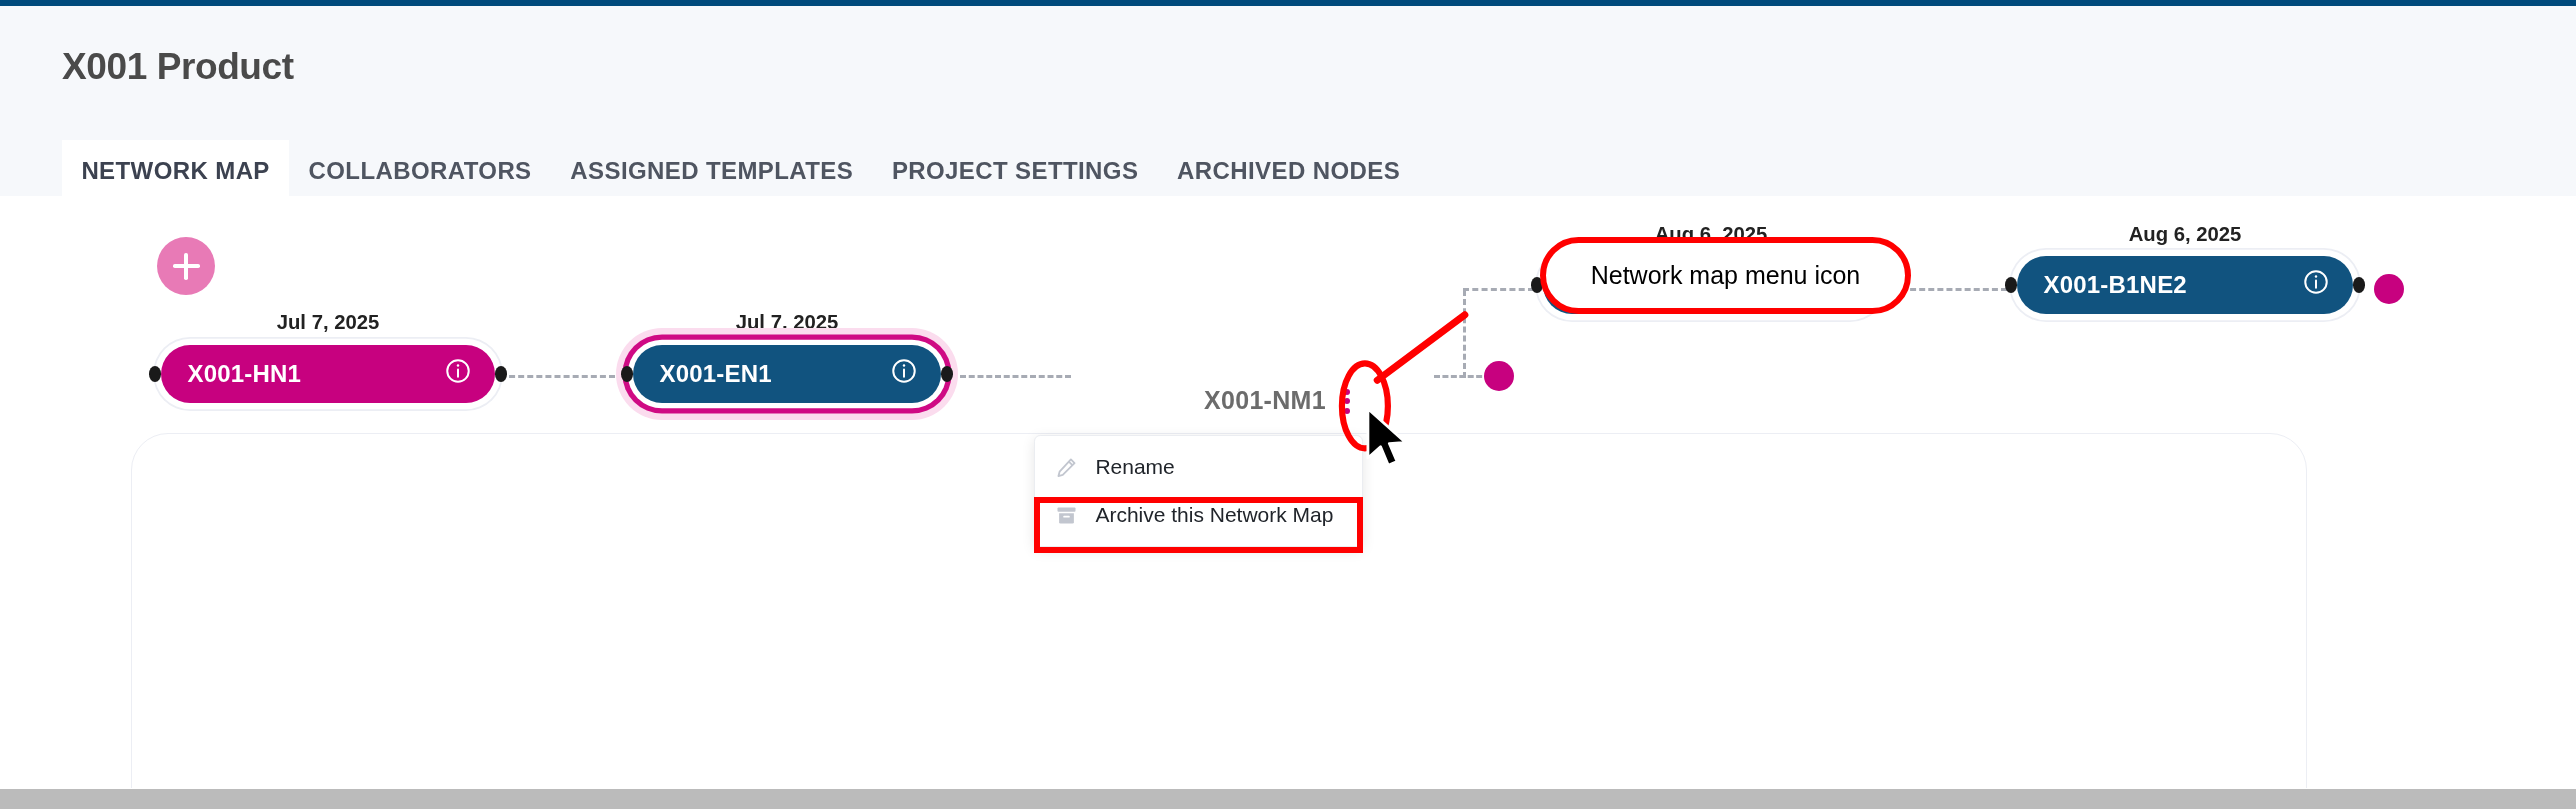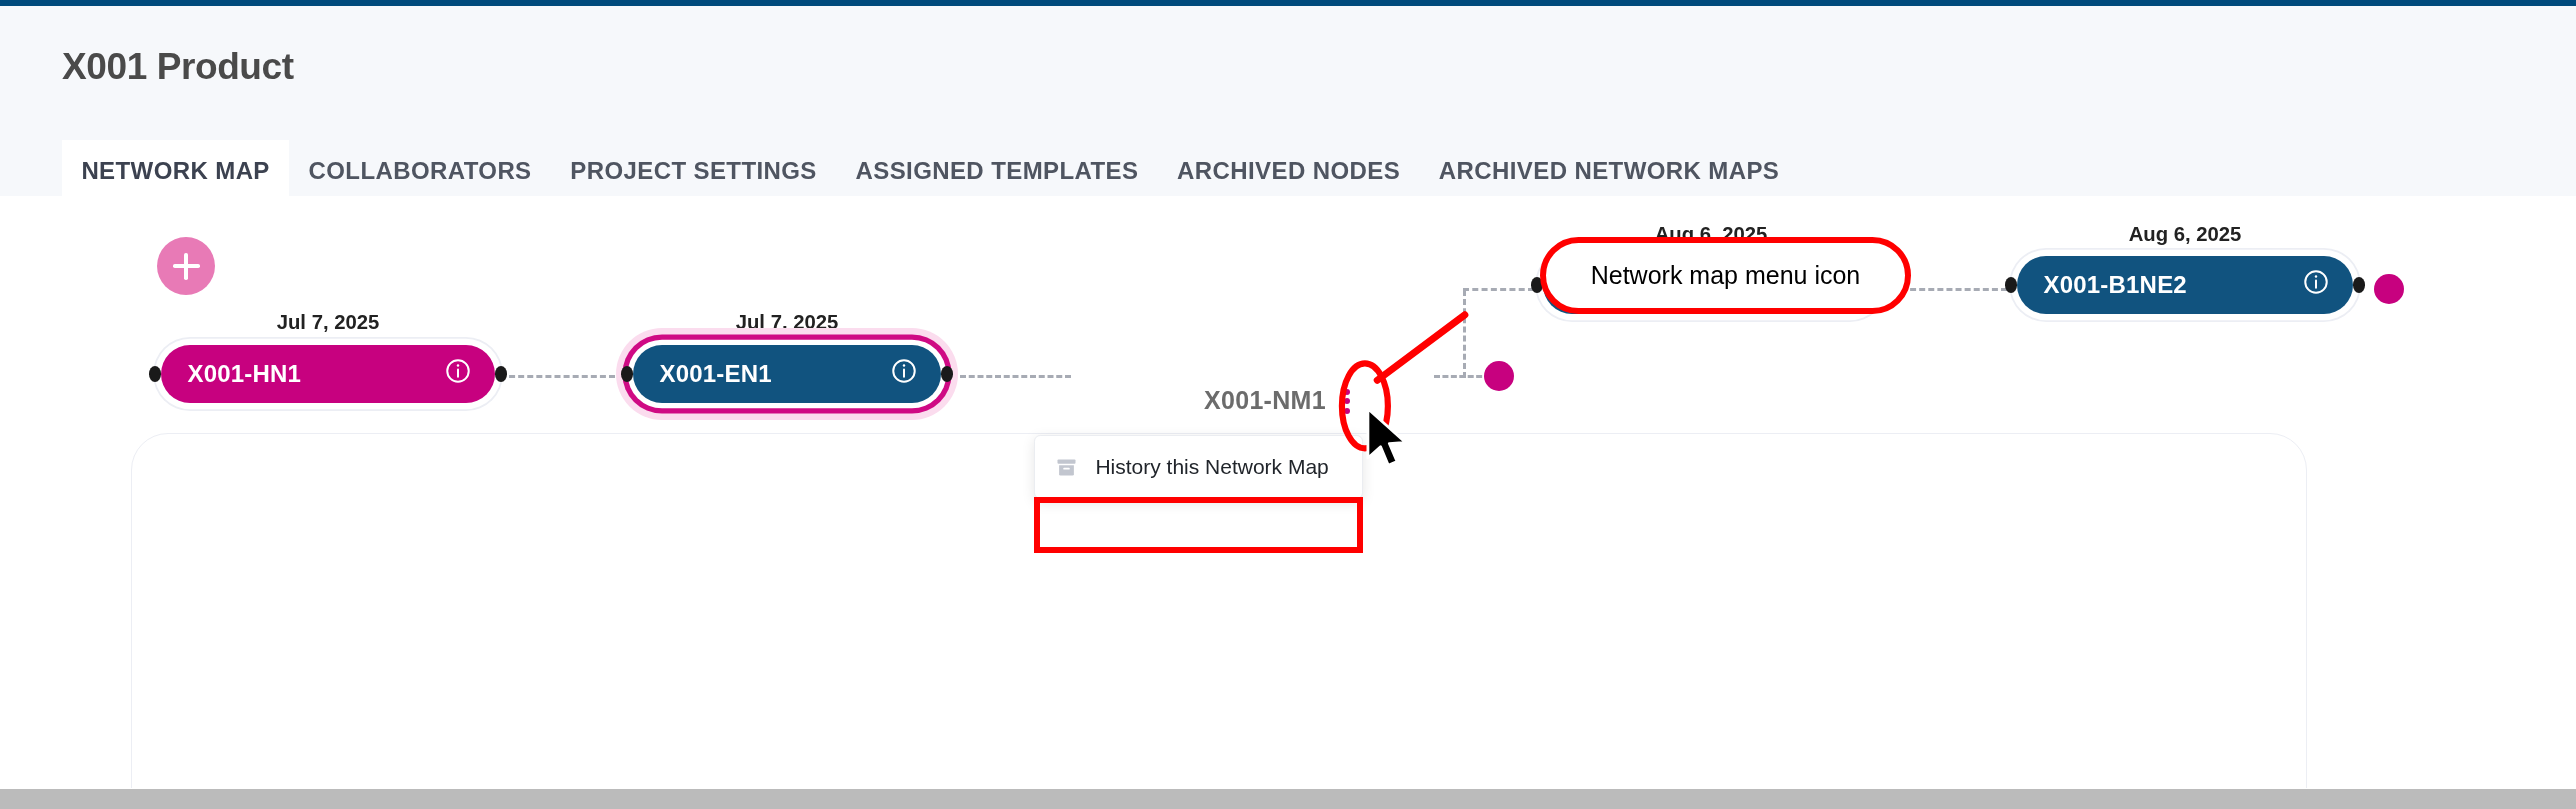--- a/index.html
+++ b/index.html
@@ -213,8 +213,8 @@
   <div id="tabbar">
     <div class="tab active">NETWORK MAP</div>
     <div class="tab">COLLABORATORS</div>
+    <div class="tab">ASSIGNED TEMPLATES</div>
     <div class="tab">PROJECT SETTINGS</div>
-    <div class="tab">ASSIGNED TEMPLATES</div>
     <div class="tab">ARCHIVED NODES</div>
     <div class="tab">ARCHIVED NETWORK MAPS</div>
   </div>

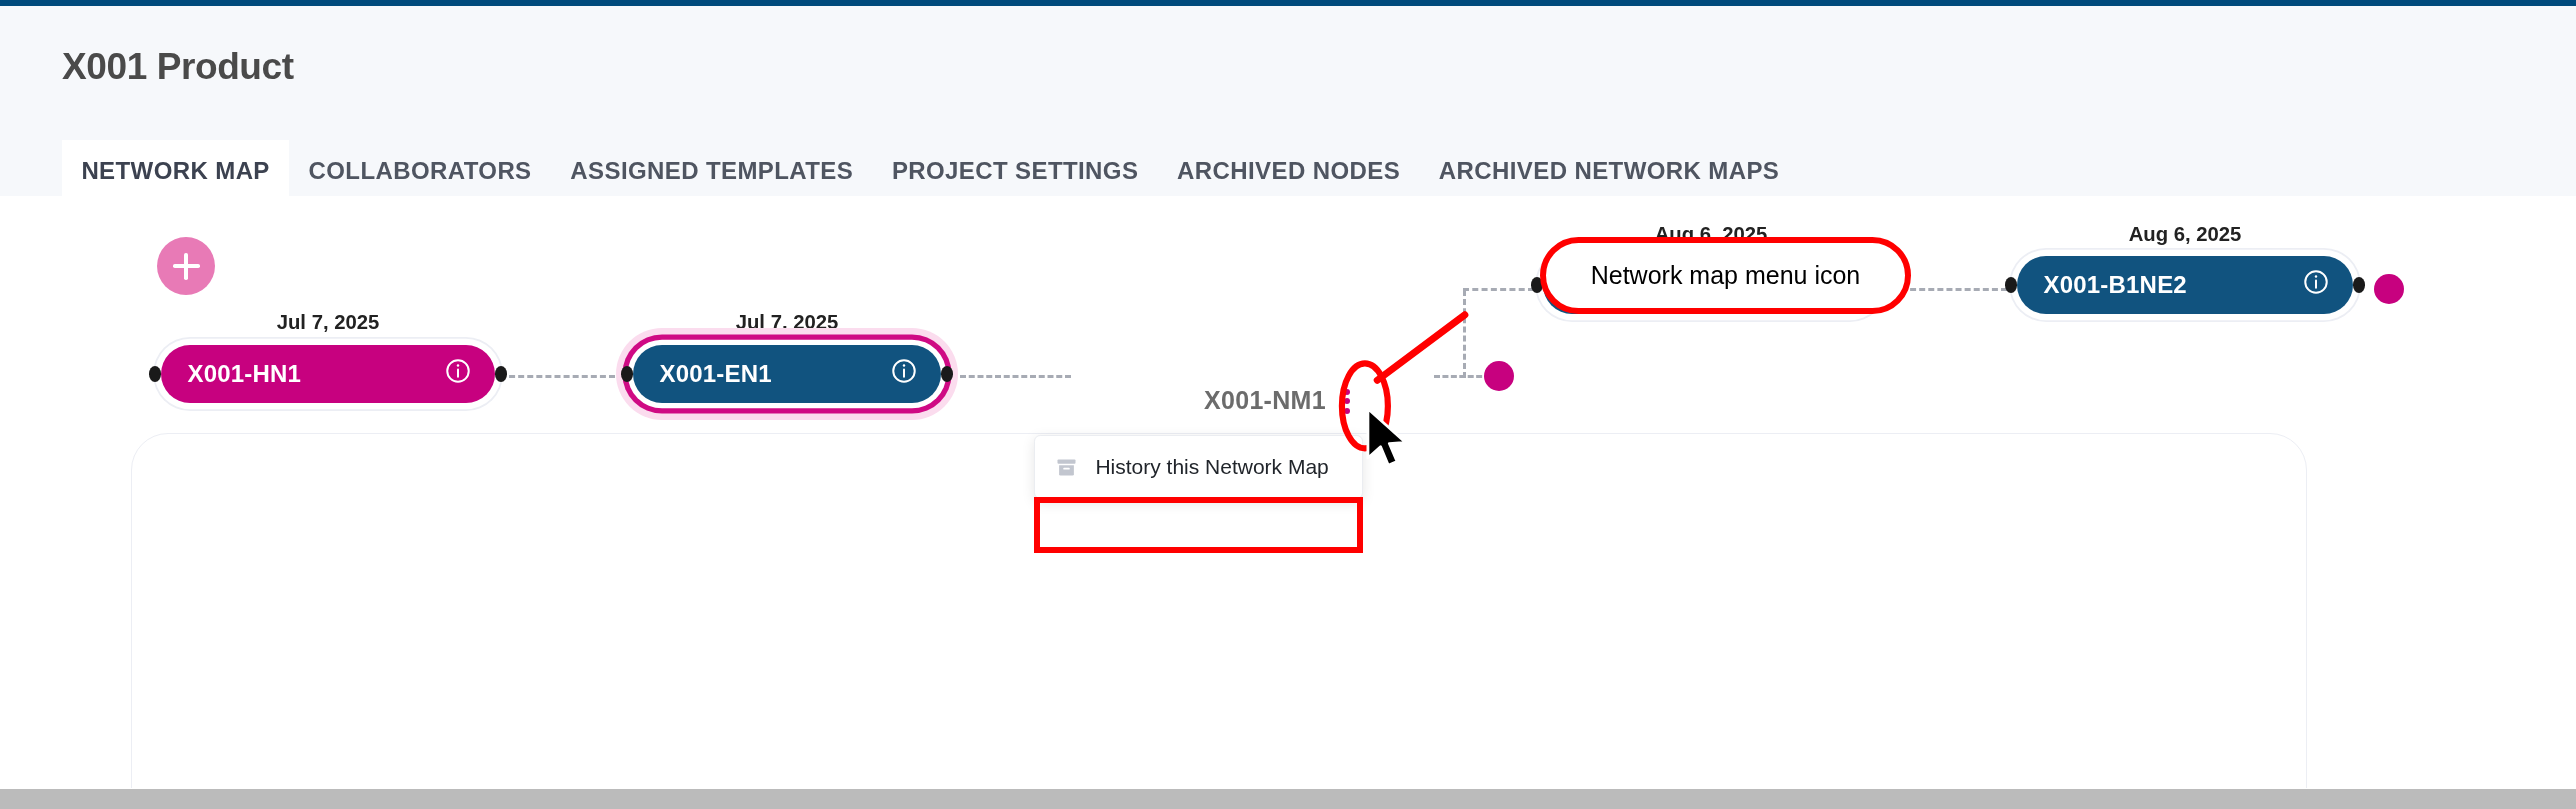--- a/index.html
+++ b/index.html
@@ -216,7 +216,6 @@
     <div class="tab">ASSIGNED TEMPLATES</div>
     <div class="tab">PROJECT SETTINGS</div>
     <div class="tab">ARCHIVED NODES</div>
-    <div class="tab">ARCHIVED NETWORK MAPS</div>
   </div>
 </div>
 

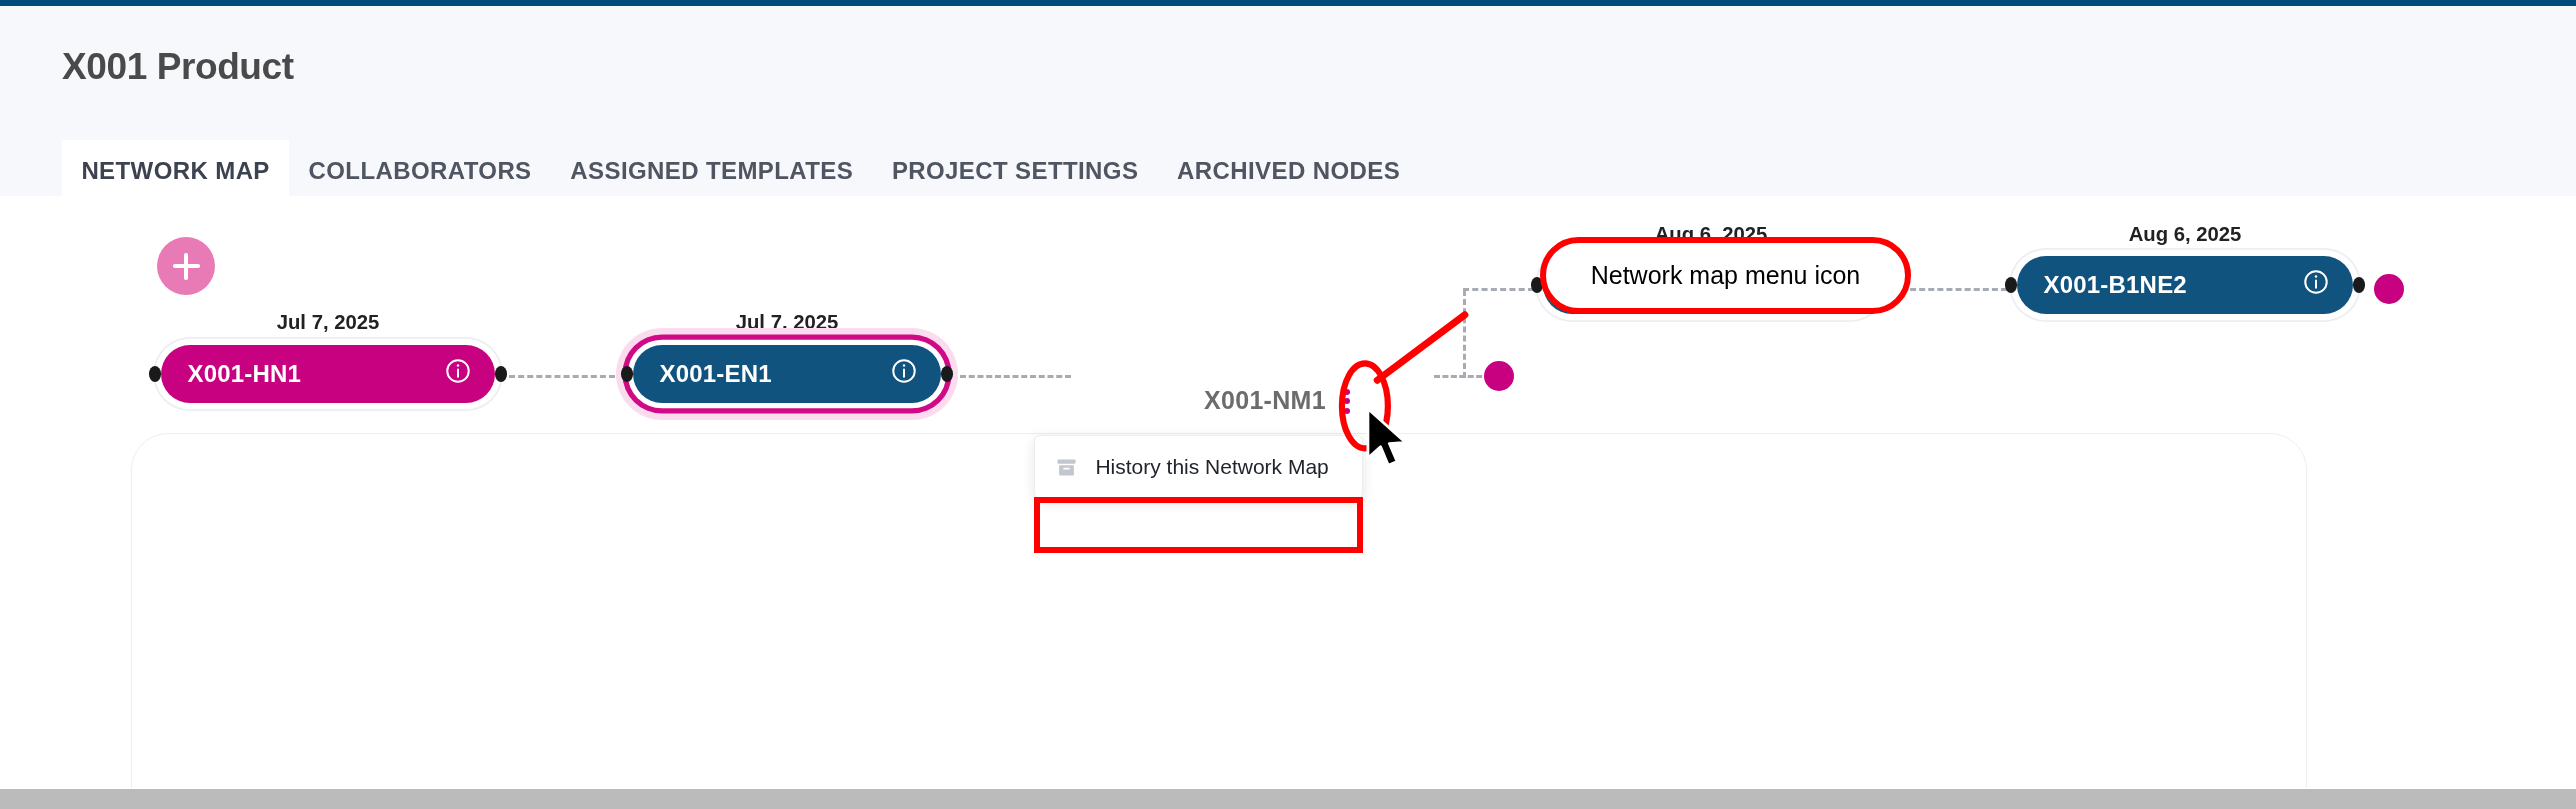--- a/index.html
+++ b/index.html
@@ -357,6 +357,15 @@
 </div>
 
 <div id="map-menu">
+  <div class="menu-item">
+    <span class="menu-icon">
+      <svg width="23" height="23" viewBox="0 0 24 24" fill="none" stroke="#c2c6cf" stroke-width="1.9" stroke-linejoin="round">
+        <path d="M16.6 3.6l3.8 3.8L8.1 19.7 3.6 20.9l1.2-4.5z"></path>
+        <path d="M14.4 5.8l3.8 3.8"></path>
+      </svg>
+    </span>
+    <span>Rename</span>
+  </div>
 
   <div class="menu-item">
     <span class="menu-icon">

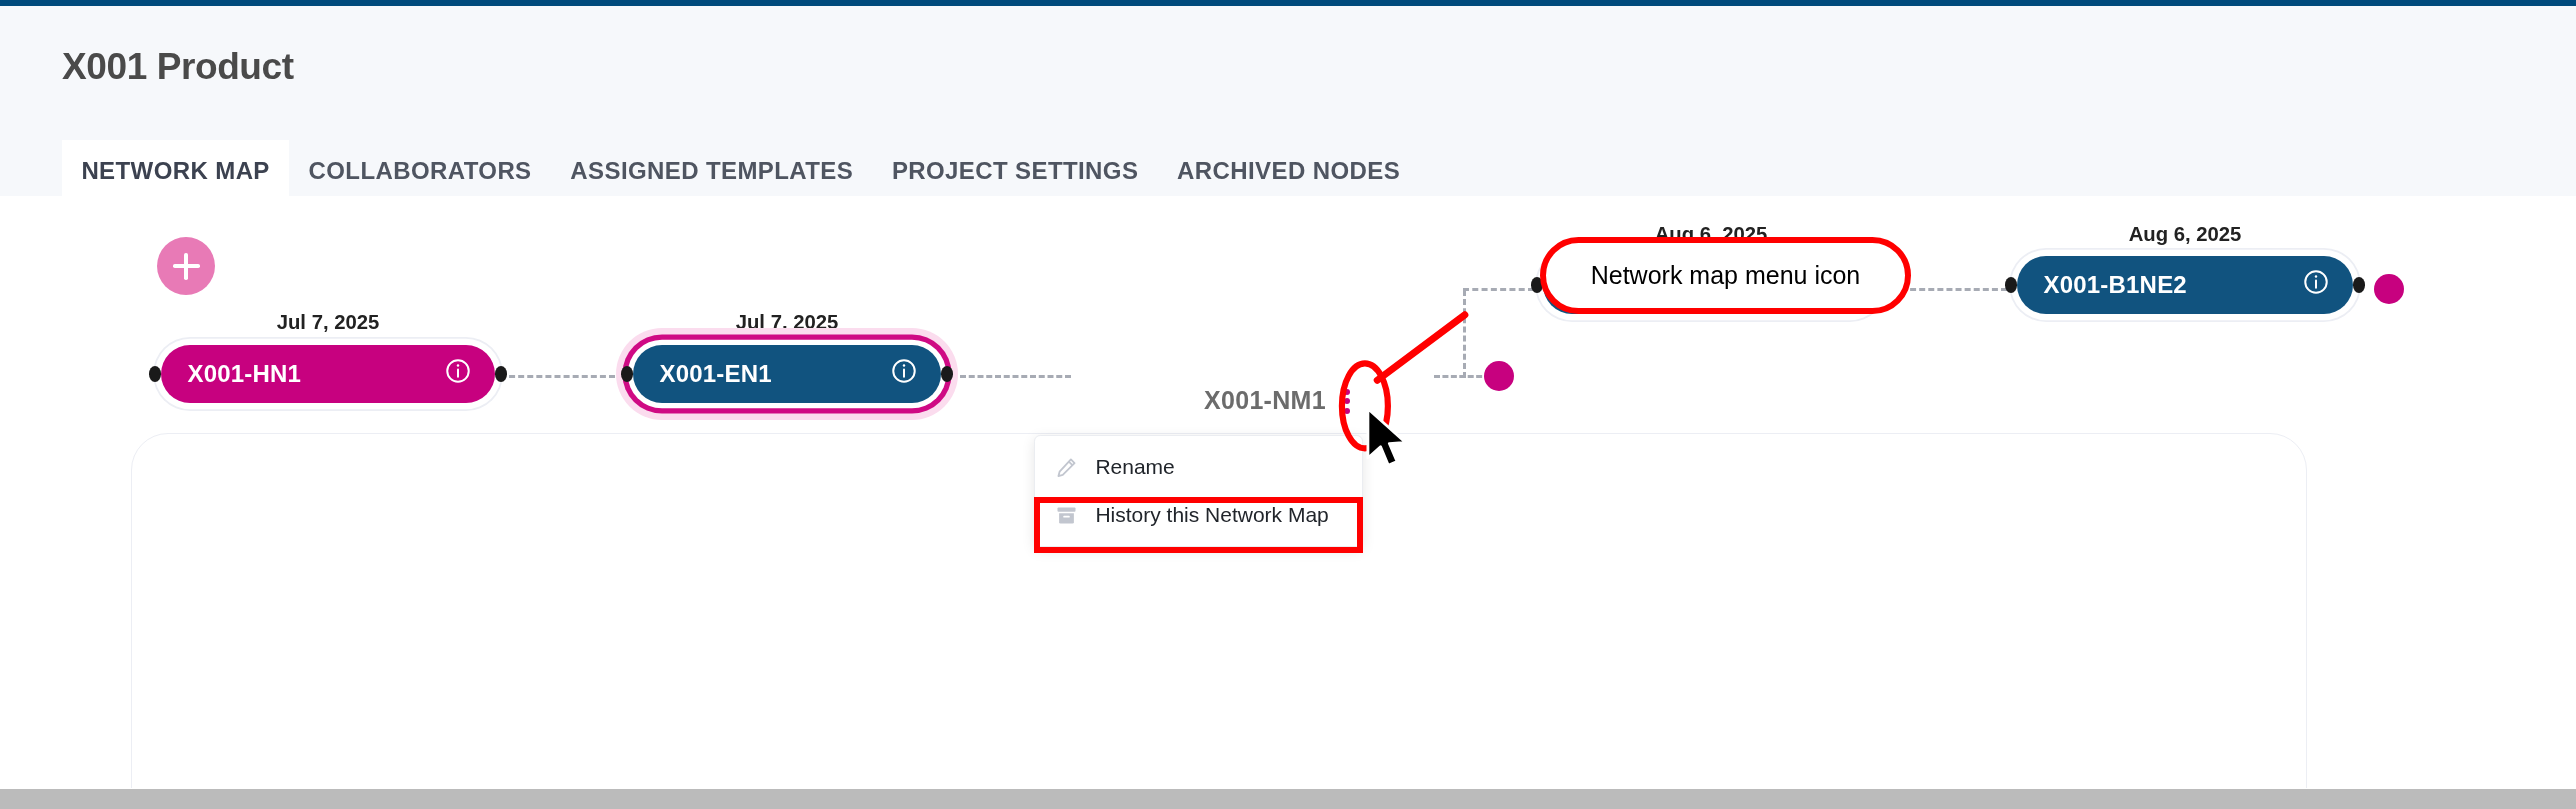--- a/index.html
+++ b/index.html
@@ -375,7 +375,7 @@
         <rect x="8.6" y="12.2" width="6.8" height="1.9" rx="0.9" fill="#ffffff"></rect>
       </svg>
     </span>
-    <span>History this Network Map</span>
+    <span>Archive this Network Map</span>
   </div>
 </div>
 

